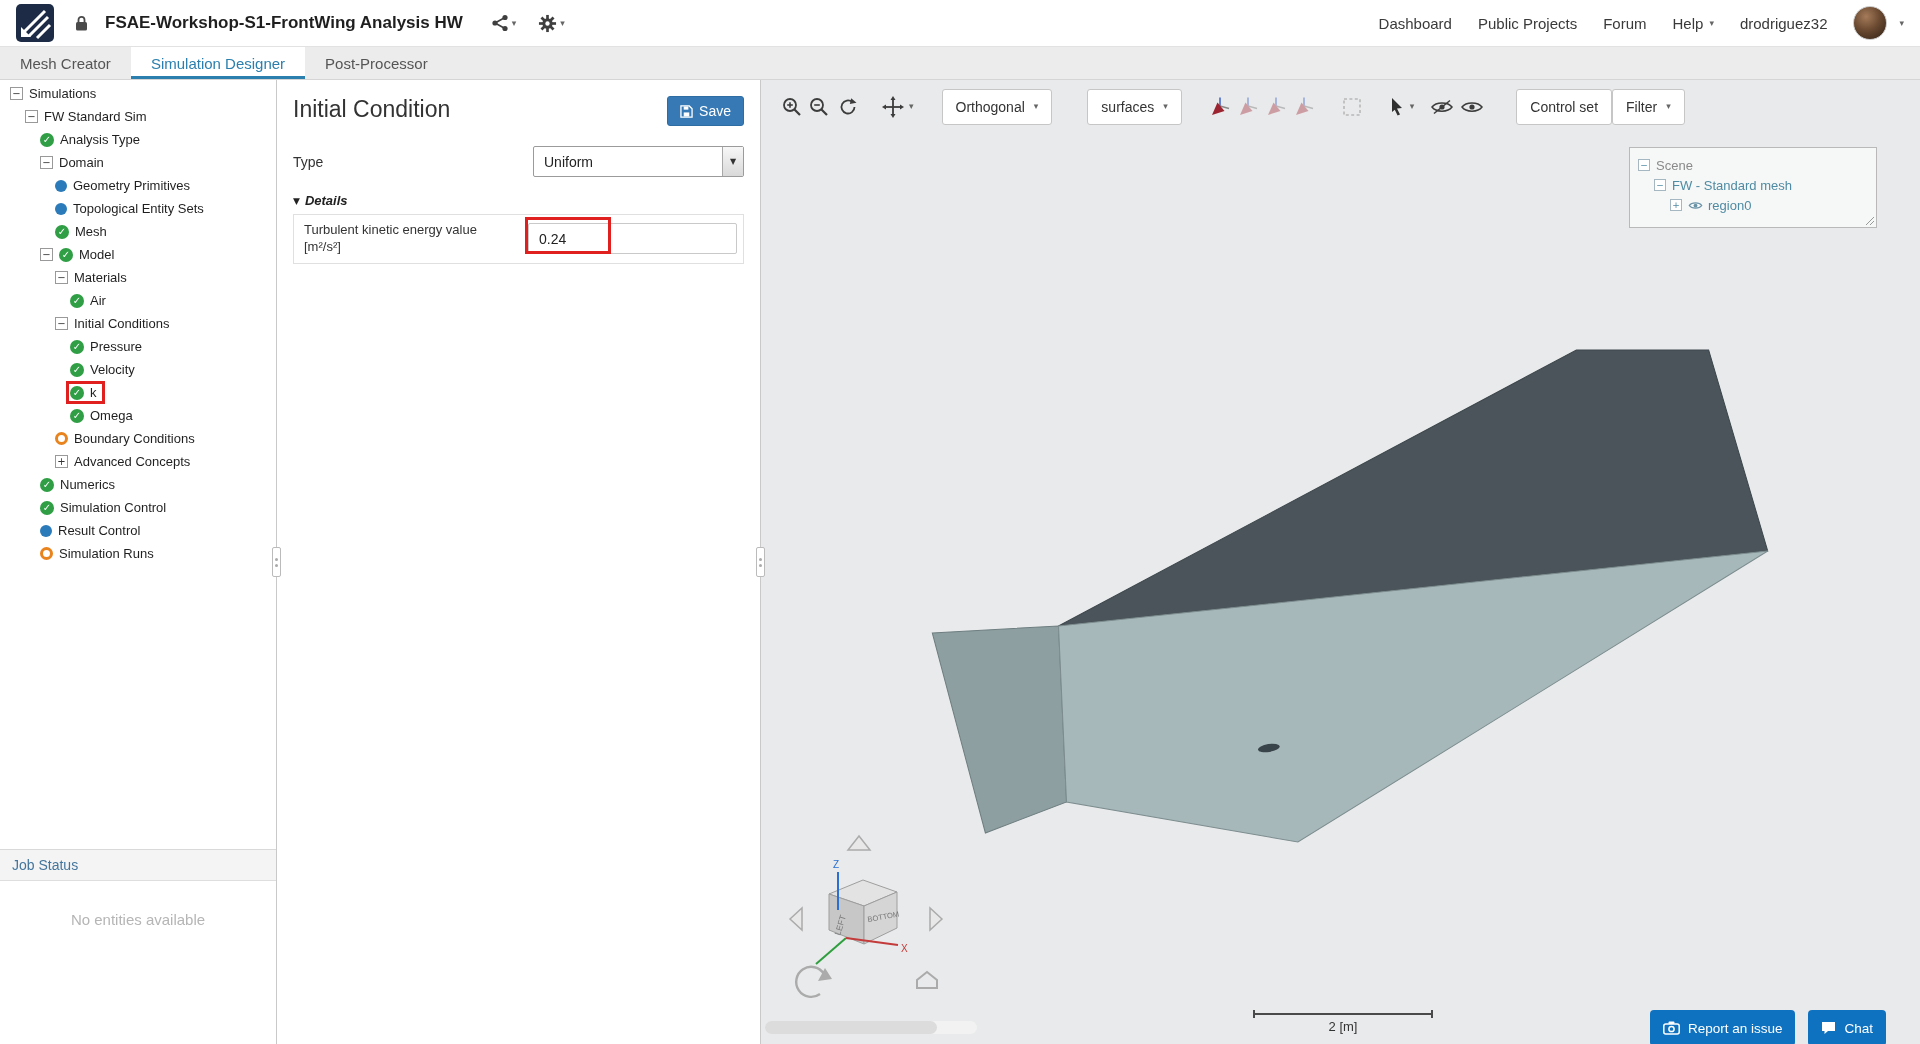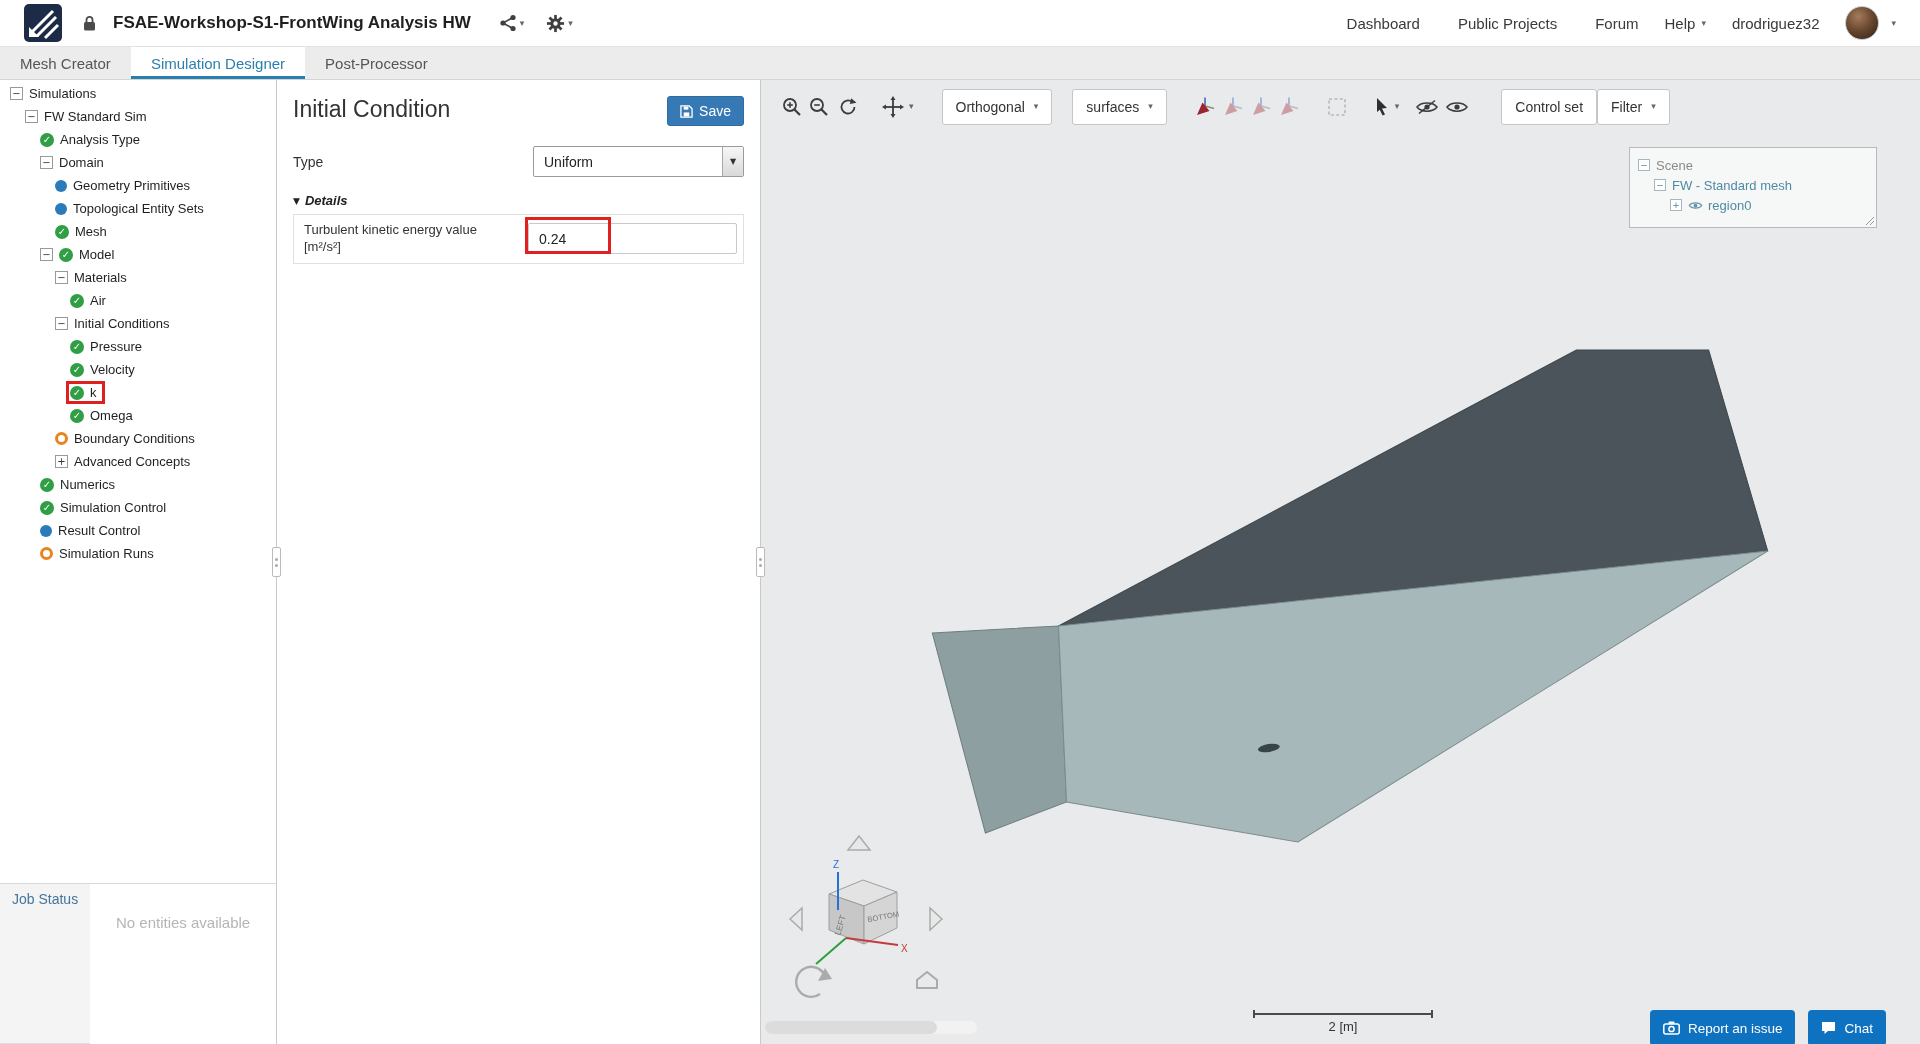--- a/index.html
+++ b/index.html
@@ -8,7 +8,7 @@
   .sym{font-family:"DejaVu Sans",sans-serif}
 
   
-  .header{height:47px;display:flex;align-items:center;padding:0 24px;background:#fff;border-bottom:1px solid #e2e2e2;position:relative;z-index:6}
+  .header{height:47px;display:flex;align-items:center;padding:0 16px;background:#fff;border-bottom:1px solid #e2e2e2;position:relative;z-index:6}
   .logo{width:38px;height:38px;flex:0 0 auto;cursor:pointer}
   .lockwrap{margin-left:20px;display:flex;align-items:center}
   .proj-title{margin-left:16px;font-size:17px;font-weight:bold;color:#1f1f1f}

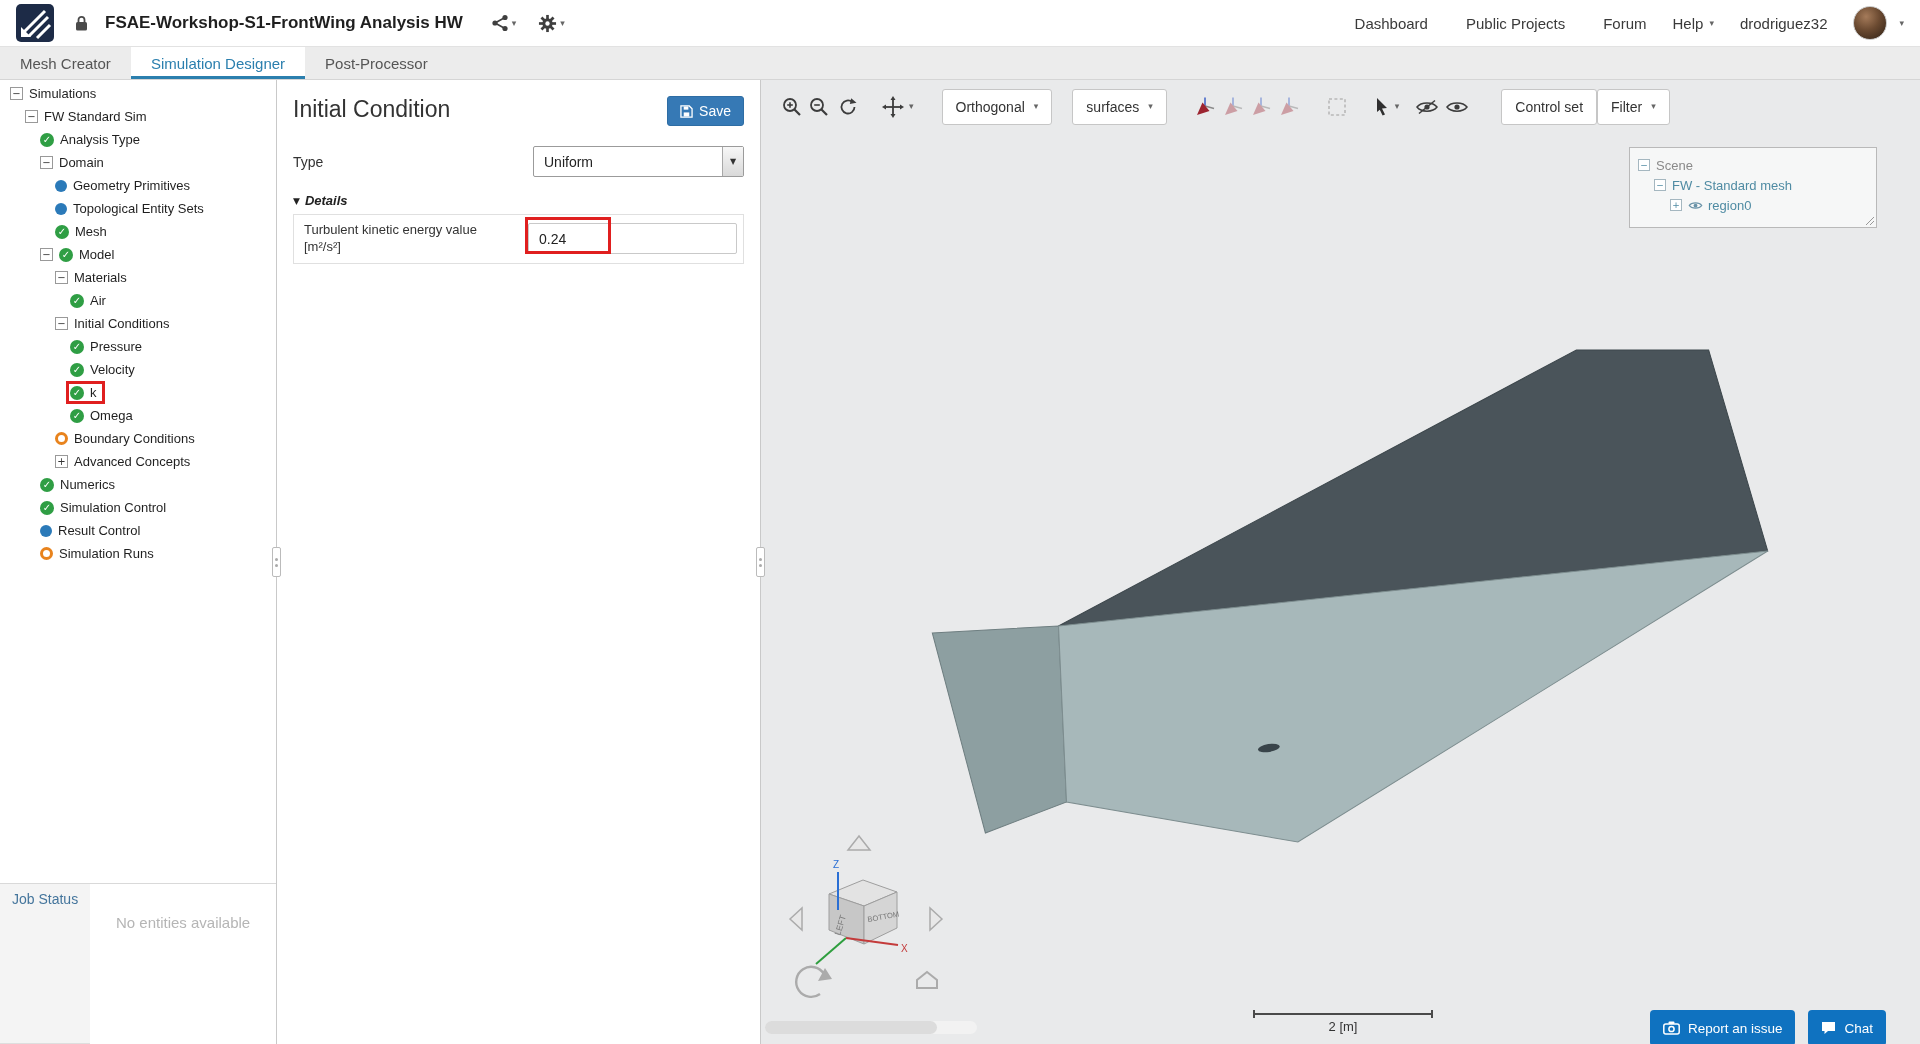--- a/index.html
+++ b/index.html
@@ -16,7 +16,7 @@
   .hicon-group + .hicon-group{margin-left:22px}
   .chev{font-size:9px;color:#666;line-height:1}
   .header-right{margin-left:auto;display:flex;align-items:center;gap:26px;font-size:15px;color:#3a3a3a}
-  .hnav{display:flex;gap:38px}
+  .hnav{display:flex;gap:26px}
   .hnav-item{cursor:pointer;white-space:nowrap}
   .help{display:flex;align-items:center;gap:6px;cursor:pointer}
   .username{cursor:pointer}

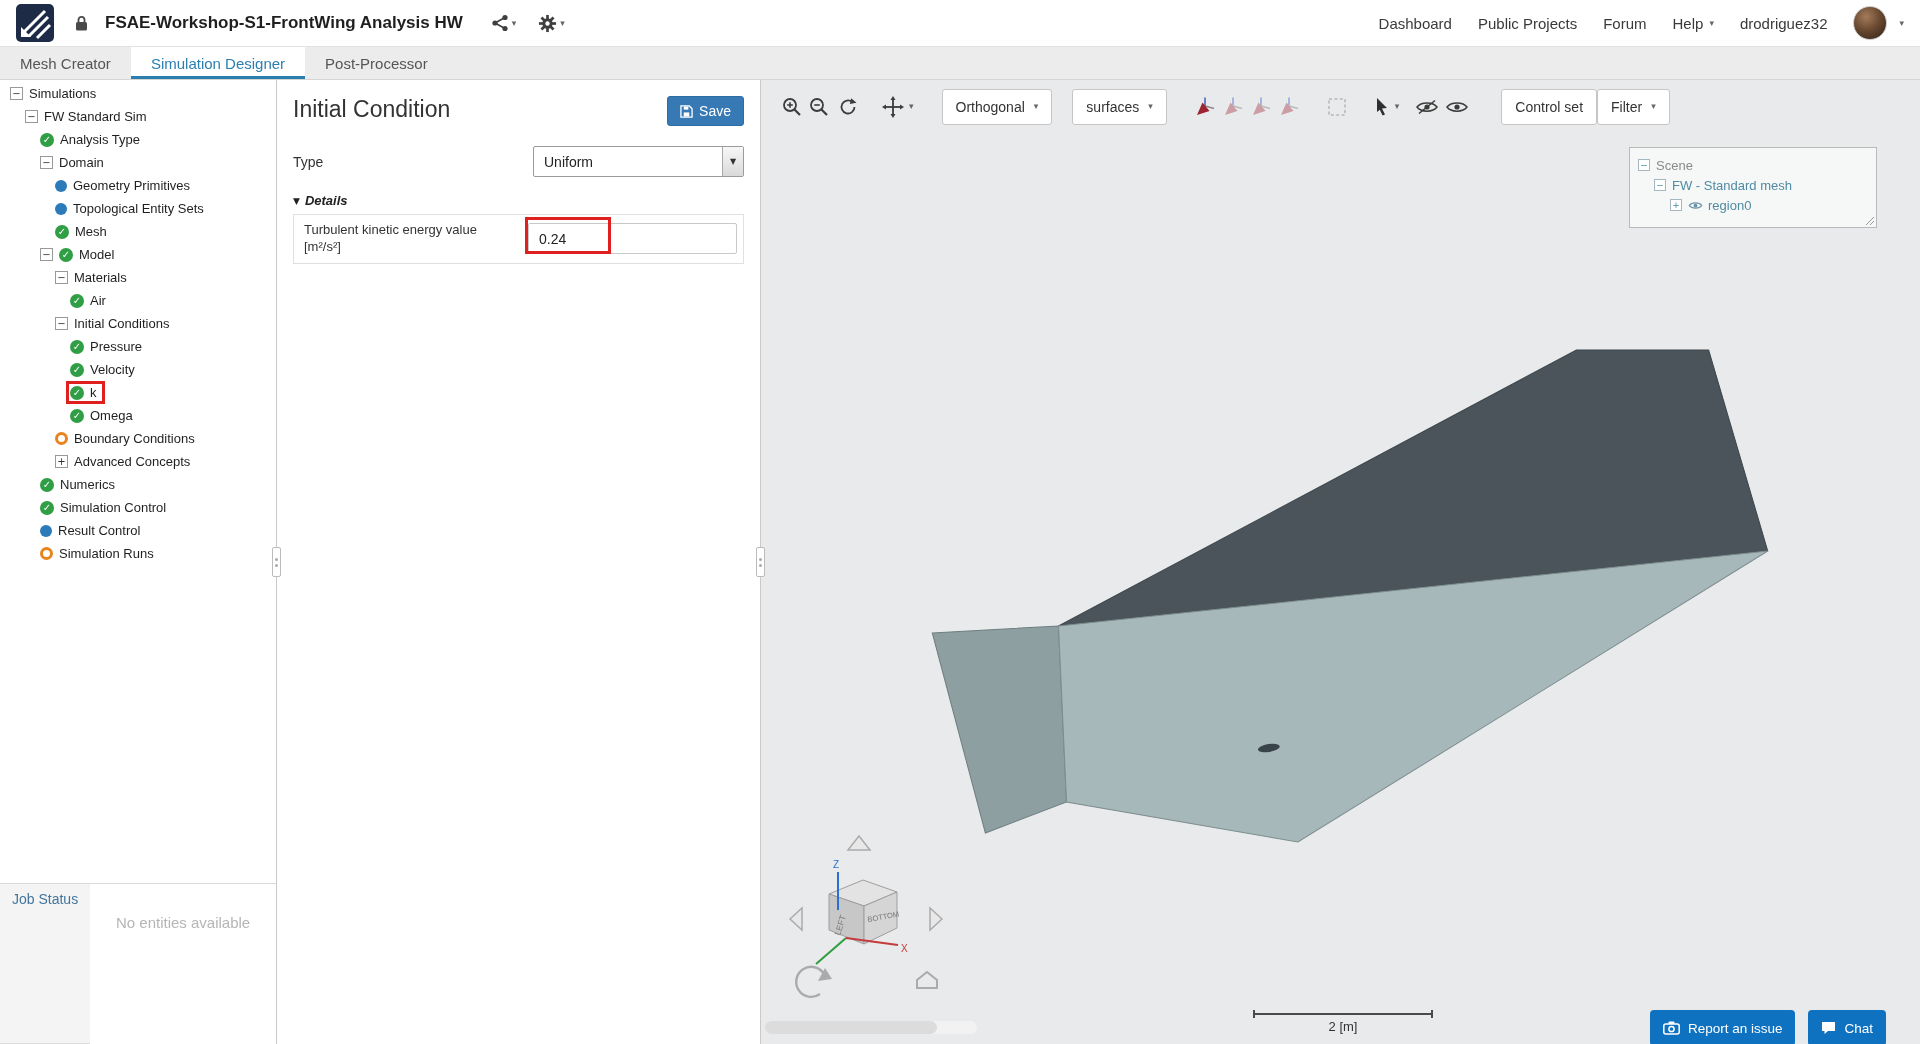--- a/index.html
+++ b/index.html
@@ -471,7 +471,7 @@
         <span>Orthogonal</span>
         <span class="chev sym">▾</span>
       </div>
-      <div class="tbtn" style="margin-left:20px">
+      <div class="tbtn" style="margin-left:35px">
         <span>surfaces</span>
         <span class="chev sym">▾</span>
       </div>

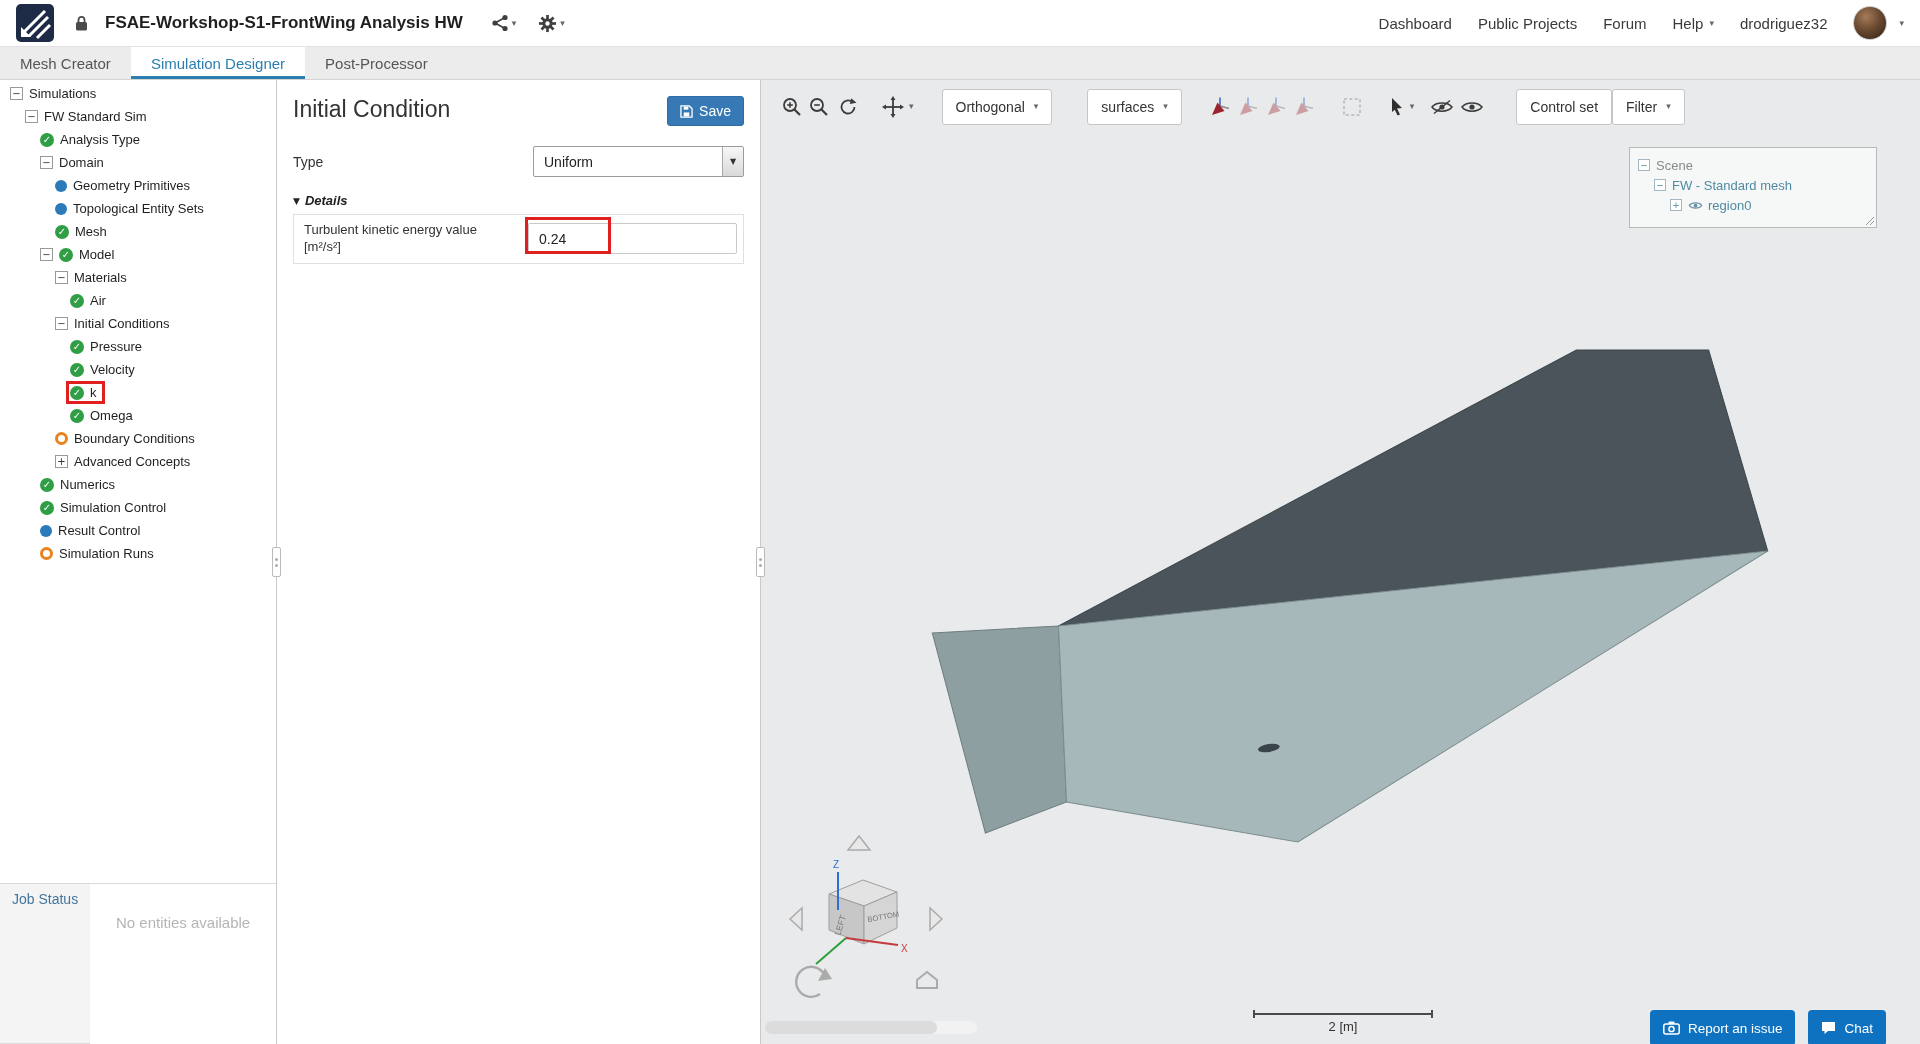--- a/index.html
+++ b/index.html
@@ -45,7 +45,7 @@
   .st.check{width:14px;height:14px;border-radius:50%;background:#2f9e44;color:#fff;font-size:10px;line-height:14px;text-align:center;font-weight:bold}
   .st.bdot{width:12px;height:12px;border-radius:50%;background:#2b7ab9}
   .st.ocirc{width:13px;height:13px;border-radius:50%;border:3px solid #e8831d;background:#fff}
-  .jobstatus{border-top:1px solid #d9d9d9;height:161px;display:flex;flex-direction:row}
+  .jobstatus{border-top:1px solid #d9d9d9;height:195px;display:flex;flex-direction:column}
   .jobstatus-header{background:#f4f4f4;border-bottom:1px solid #dedede;padding:7px 12px;font-size:14px;color:#44759c}
   .jobstatus-body{flex:1;background:#fff;text-align:center;padding-top:30px;font-size:15px;color:#b5b5b5}
   .grip{position:absolute;right:-5px;top:50%;transform:translateY(-50%);width:9px;height:30px;background:#fff;border:1px solid #bbb;border-radius:2px;z-index:5;display:flex;flex-direction:column;align-items:center;justify-content:center;gap:3px;cursor:col-resize}

